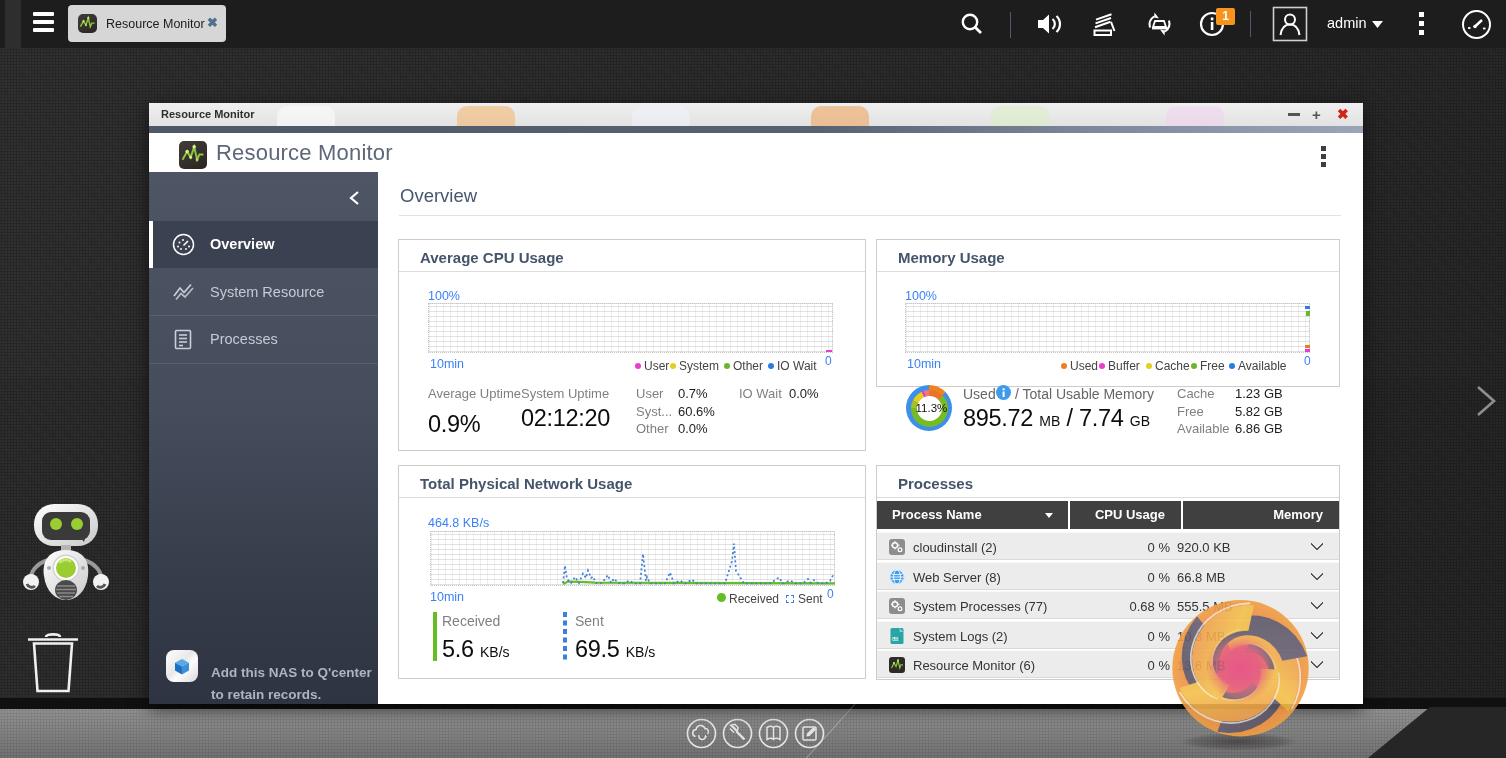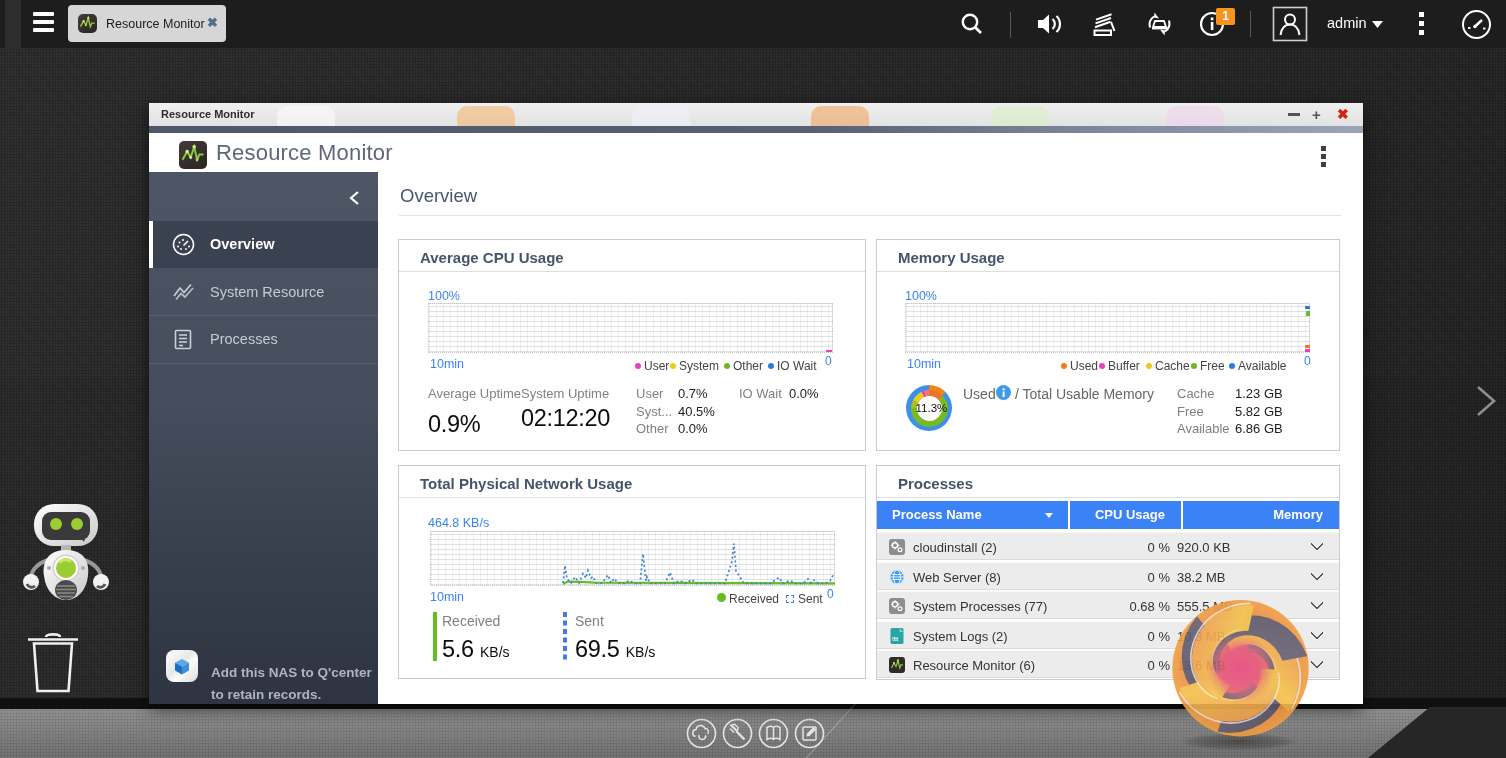--- a/index.html
+++ b/index.html
@@ -446,7 +446,7 @@
           <span class="mv" style="left:50px;">0.0%</span>
         </div>
     </div>
-    <div class="card" id="c2" style="left:498px;top:67px;width:464px;height:212px;">
+    <div class="card" id="c2" style="left:498px;top:67px;width:464px;height:148px;">
       <div class="ctitle">Memory Usage</div>
         <div class="chr"></div>
       <div class="lab" style="left:28px;top:49px;">100%</div>

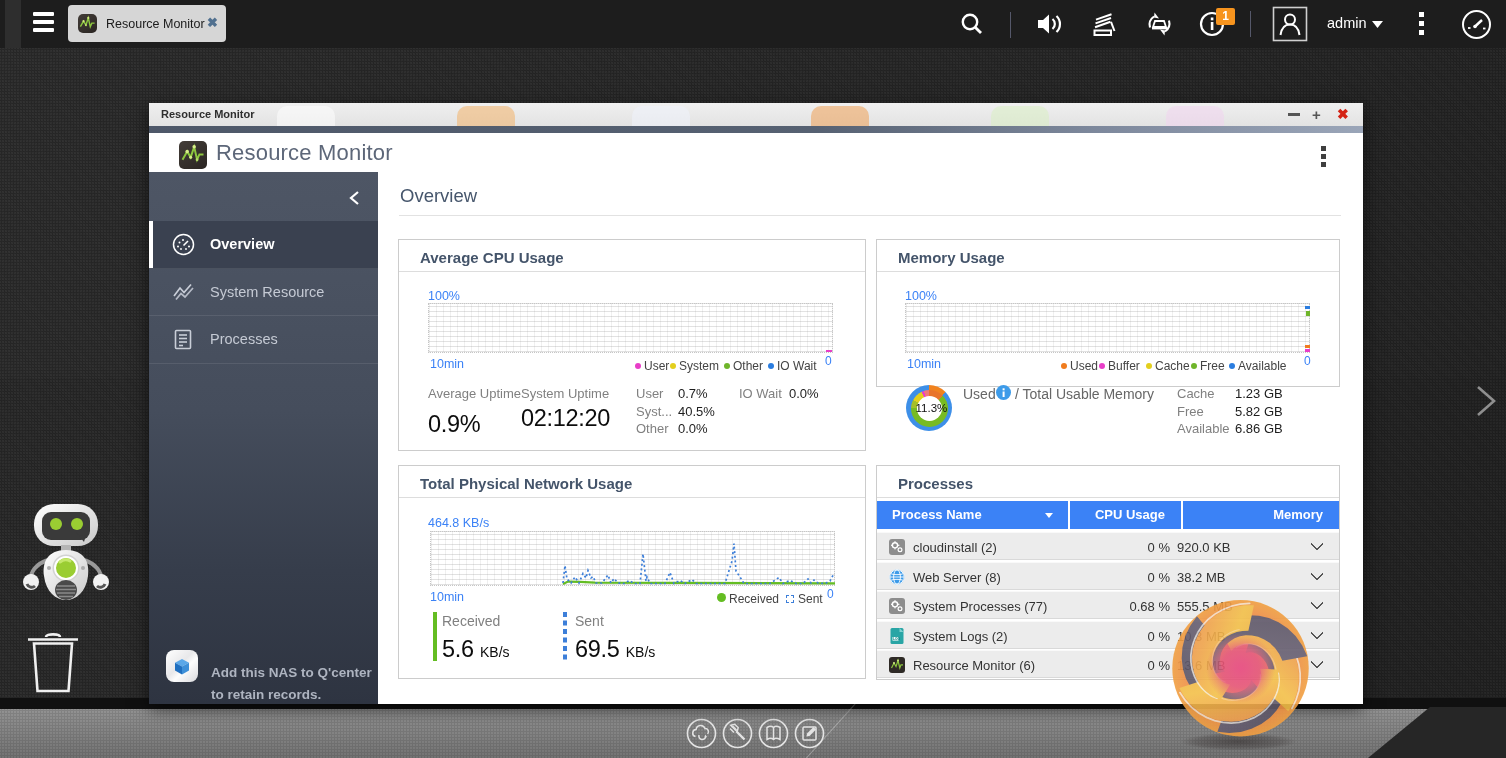--- a/index.html
+++ b/index.html
@@ -435,7 +435,7 @@
         </div>
       <div class="mrow" style="left:237px;top:164px;width:100px;">
           <span class="ml">Syst...</span>
-          <span class="mv" style="left:42px;">40.5%</span>
+          <span class="mv" style="left:42px;">60.6%</span>
         </div>
       <div class="mrow" style="left:237px;top:181px;width:100px;">
           <span class="ml">Other</span>

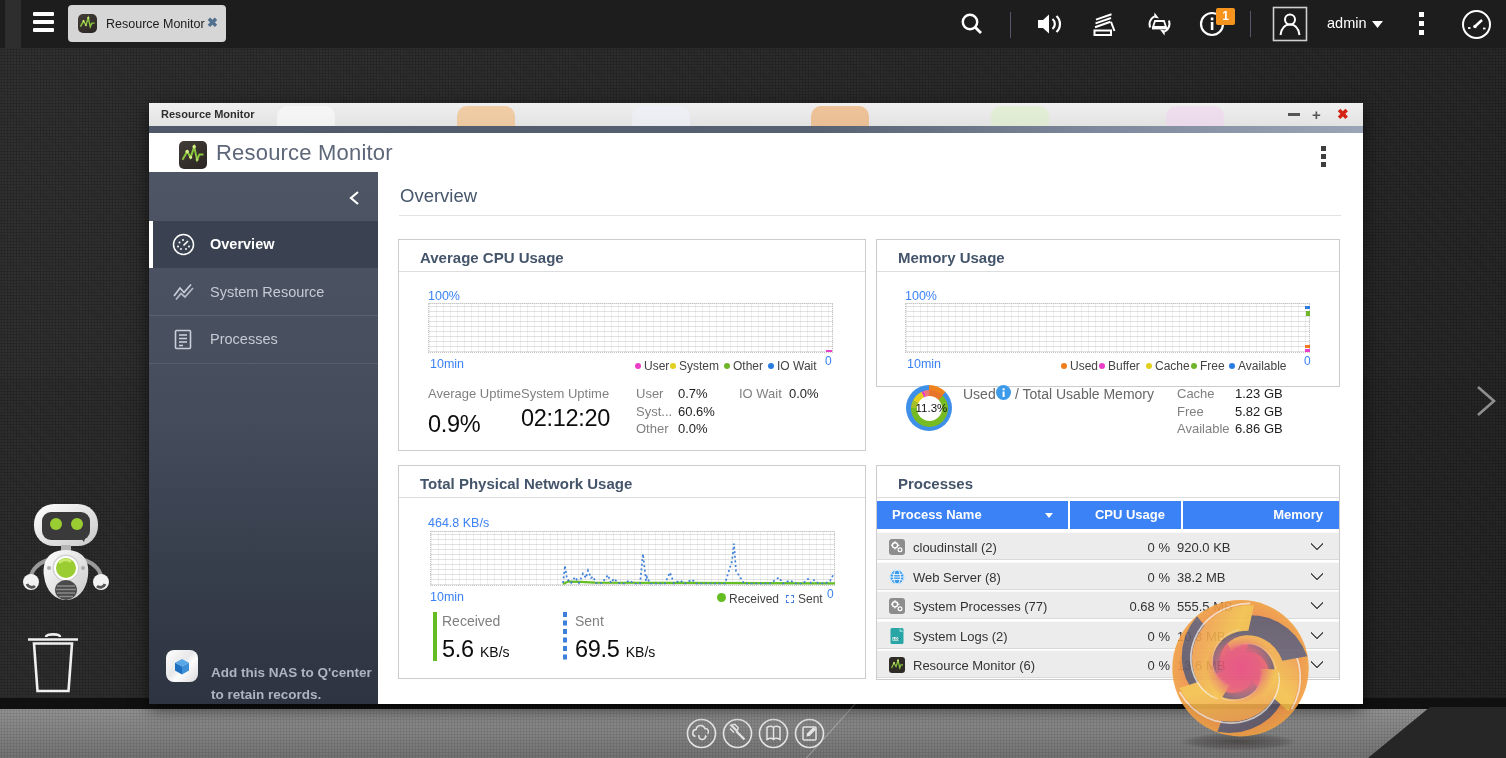--- a/index.html
+++ b/index.html
@@ -472,6 +472,7 @@
           <rect x="6.6" y="3.3" width="2" height="2" fill="#fff"></rect>
         </svg>
       <div class="slab" style="left:138px;top:146px;font-size:14px;color:#666;">/ Total Usable Memory</div>
+      <div class="bignum" style="left:86px;top:165px;">895.72 <span style="font-size:14px;letter-spacing:0;">MB</span> / 7.74 <span style="font-size:14px;letter-spacing:0;">GB</span></div>
       <div class="mrow" style="left:300px;top:146px;width:150px;">
           <span class="ml">Cache</span>
           <span class="mv" style="left:58px;">1.23 GB</span>

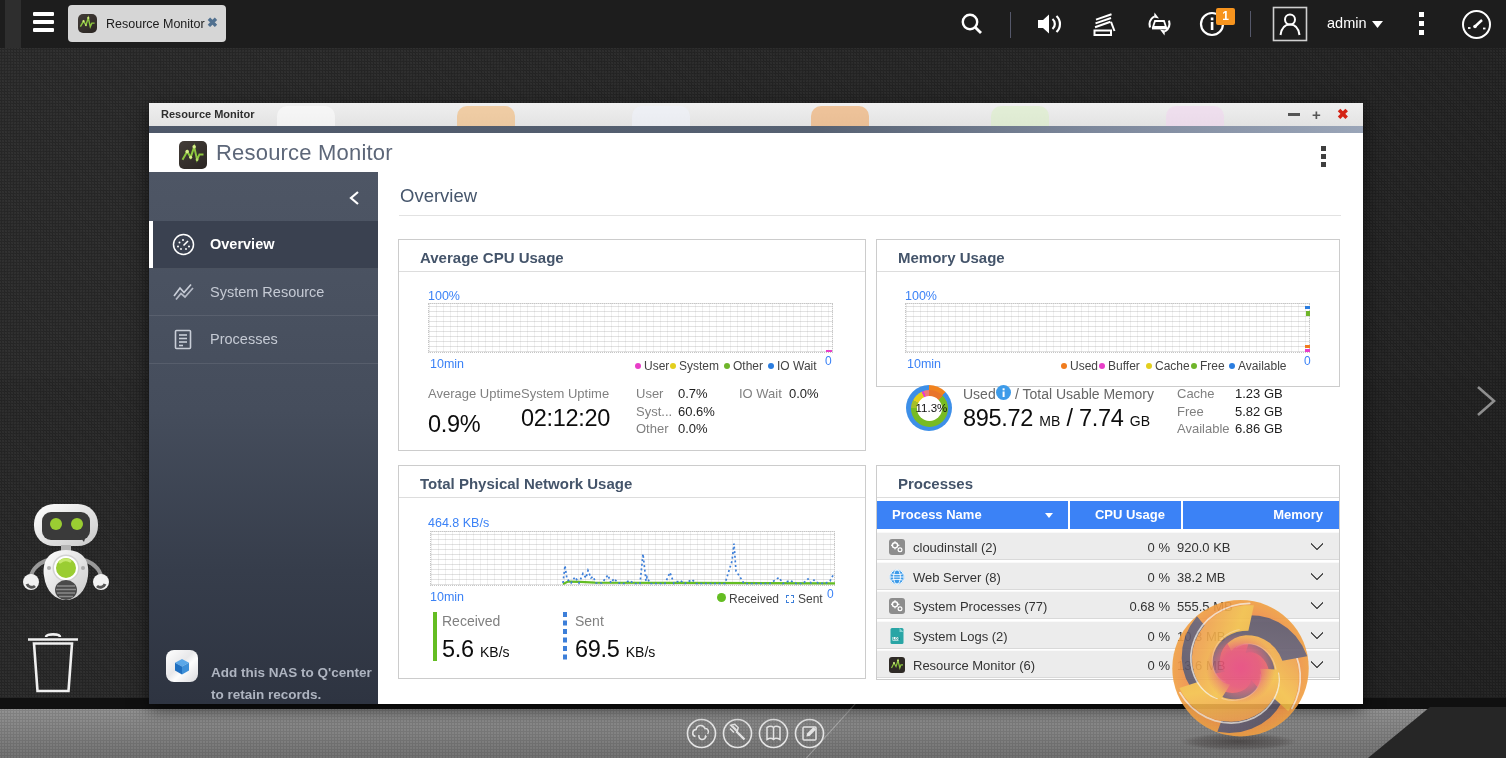--- a/index.html
+++ b/index.html
@@ -92,7 +92,7 @@
   background:conic-gradient(#e8742a 0 45deg, #77bb22 45deg 272deg, #a5bf28 272deg 298deg, #e3cf1d 298deg 334deg, #e83ec8 334deg 342deg, #f07878 342deg 360deg); }
 #donut:after { content:"11.3%"; position:absolute; left:10.5px; top:10.5px; width:25px; height:25px; border-radius:50%; background:#fff;
   font-size:11.5px; color:#111; text-align:center; line-height:25px; text-indent:-1px; }
-.thead { background:#3b82f6; }
+.thead { background:#404040; }
 .th { position:absolute; top:0; height:28px; color:#fff; font-size:13px; font-weight:bold; border-right:2px solid #fff; }
 .th:last-child { border-right:none; }
 .trow { position:absolute; left:0px; width:462px; height:28px; background:#ececec; border-top:1px solid #f9f9f9; border-bottom:1px solid #d9d9d9; }

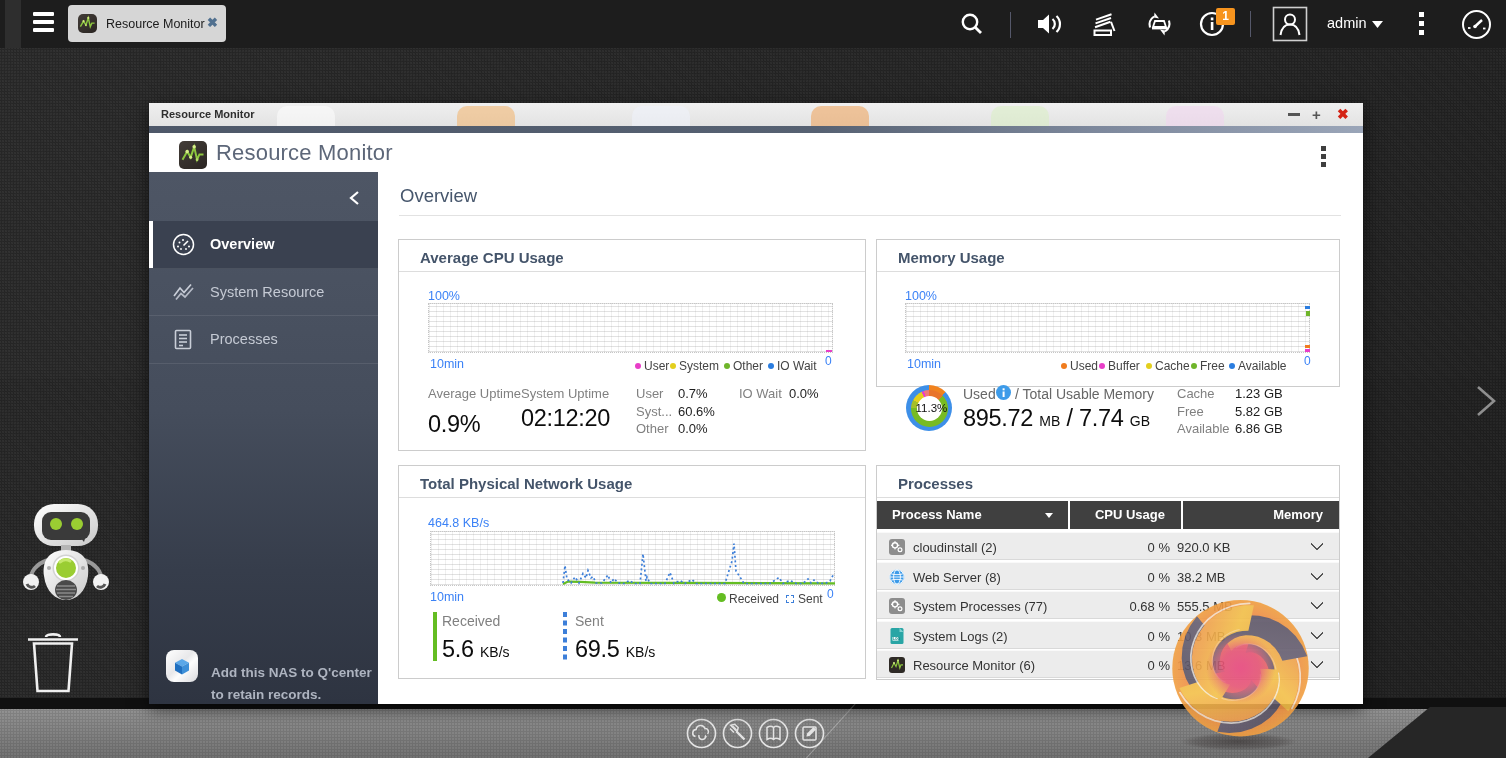--- a/index.html
+++ b/index.html
@@ -556,7 +556,7 @@
             </svg></span>
           <span class="pn">Web Server (8)</span>
           <span class="pc">0 %</span>
-          <span class="pm">38.2 MB</span>
+          <span class="pm">66.8 MB</span>
           <span class="pv"></span>
         </div>
       <div class="trow" style="top:125px;">

